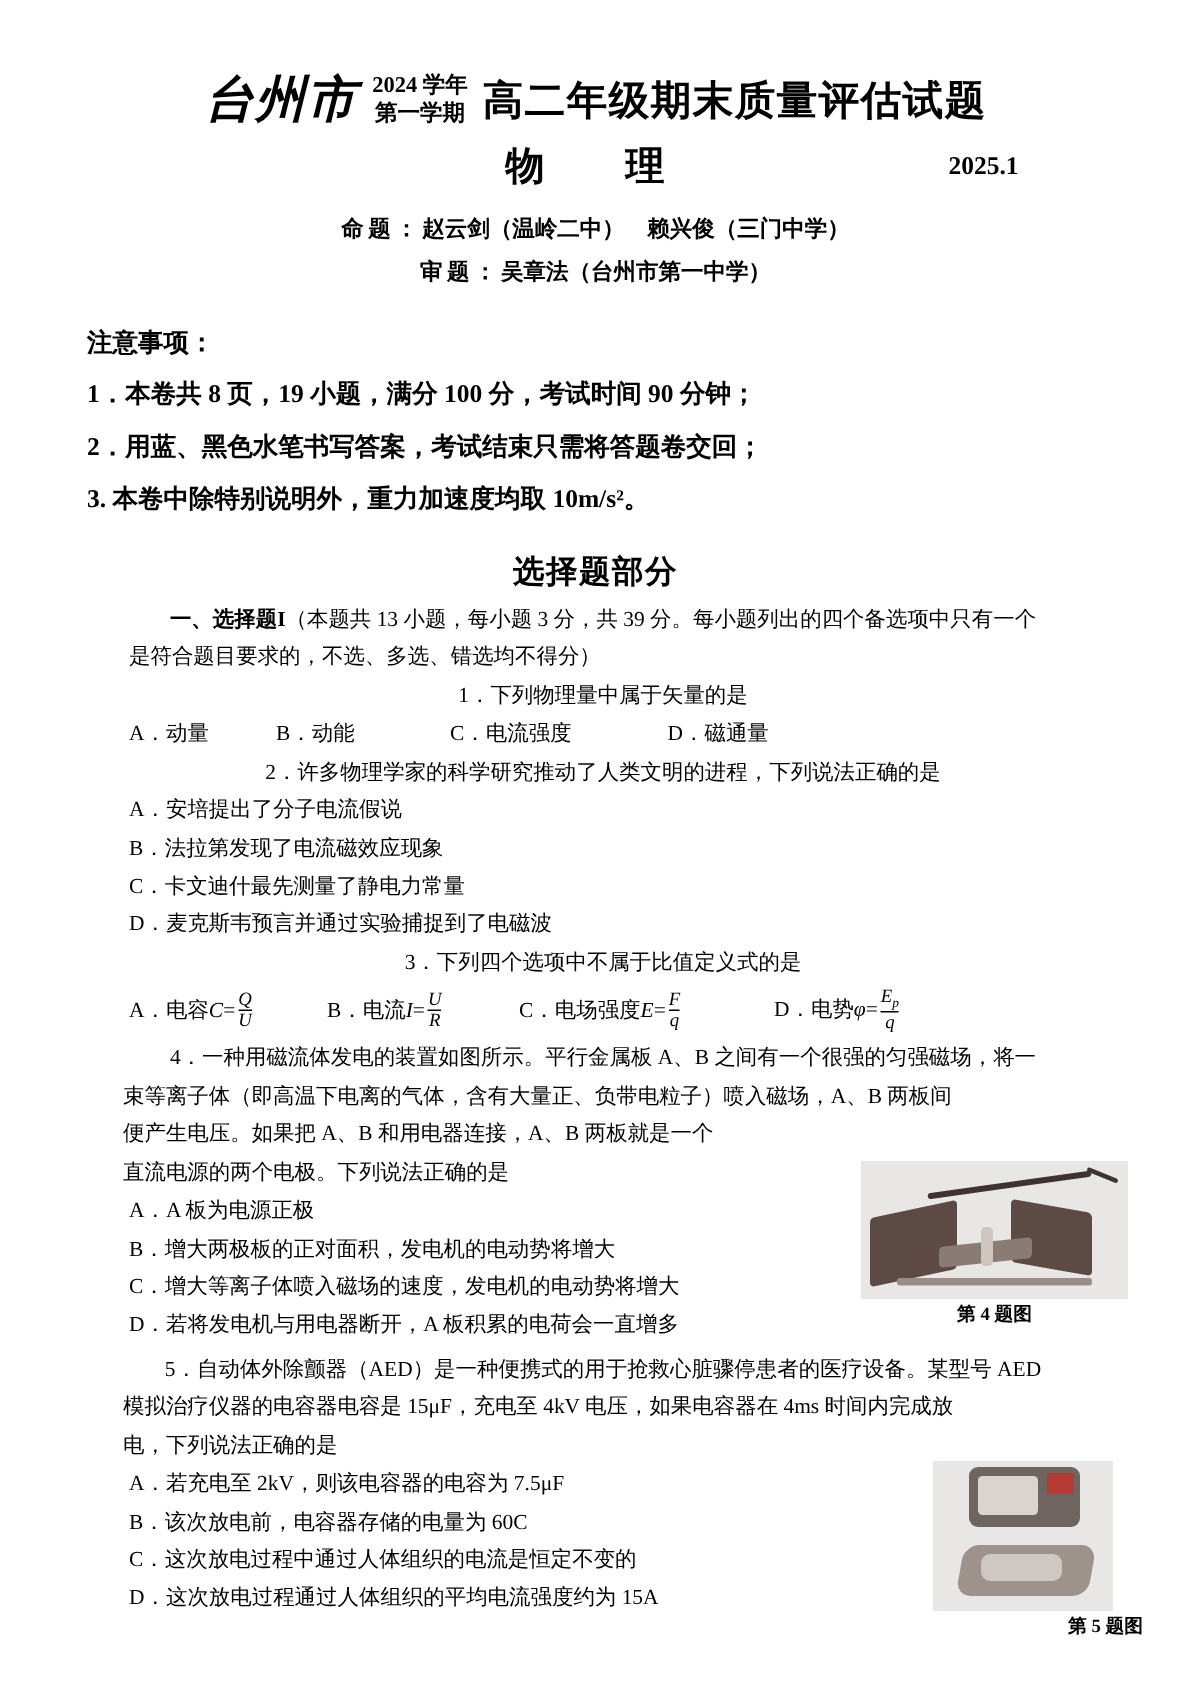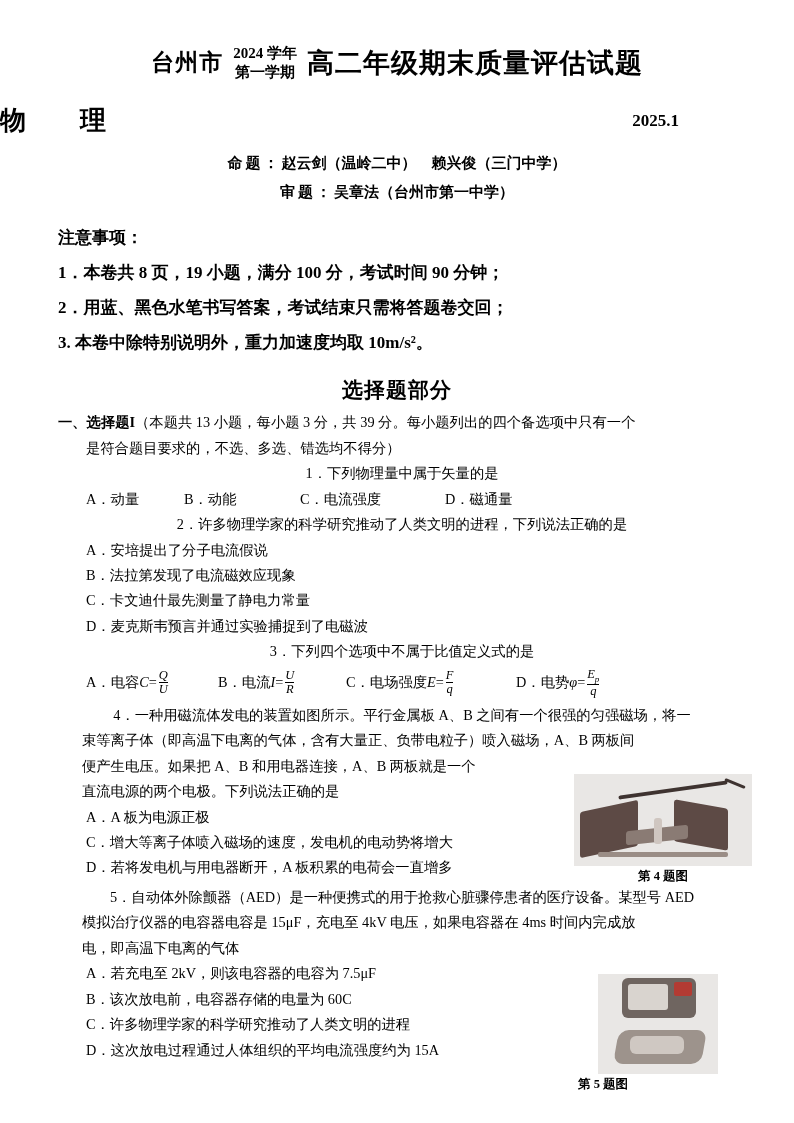--- a/index.html
+++ b/index.html
@@ -32,9 +32,10 @@
     gap: 10px;
   }
   .title-main {
-    font-size: 23px;
+    font-size: 33px;
     font-weight: bold;
     letter-spacing: 1px;
+    font-style: italic;
   }
   .title-year {
     font-size: 15px;

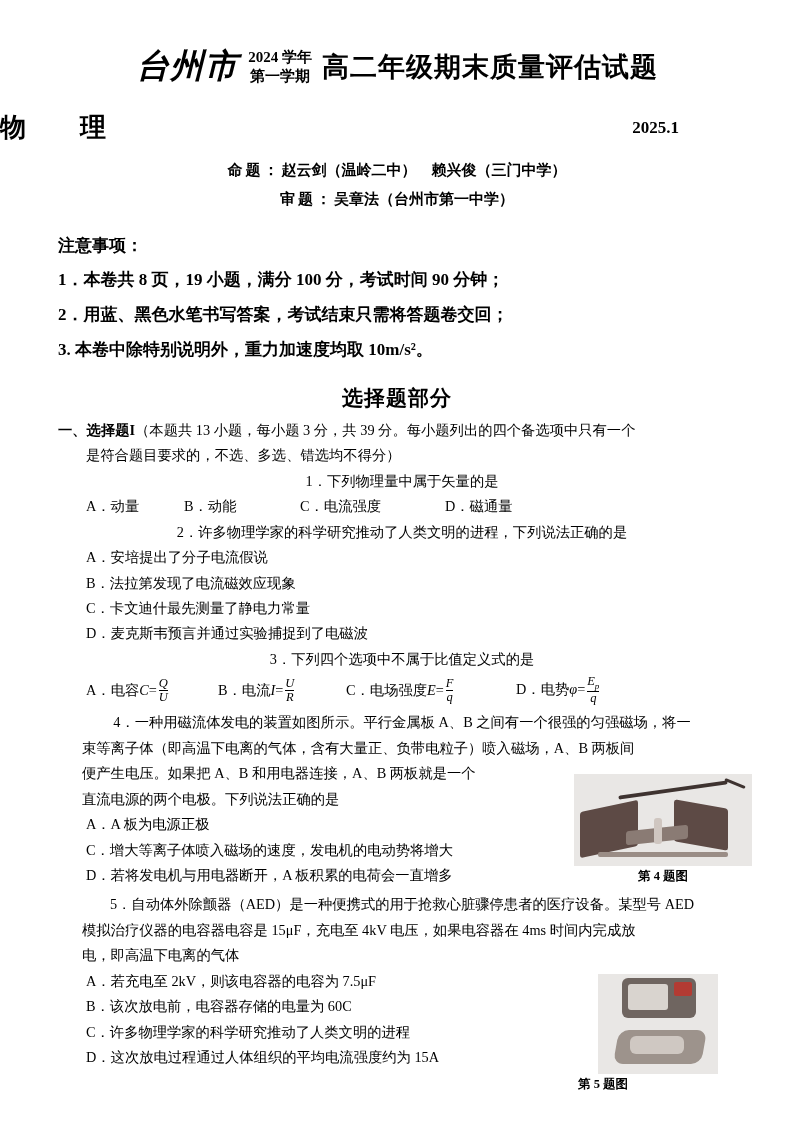--- a/index.html
+++ b/index.html
@@ -50,7 +50,8 @@
   }
   .subject-row {
     position: relative;
-    margin-top: 21px;
+    text-align: center;
+    margin-top: 4px;
     height: 34px;
   }
   .subject {

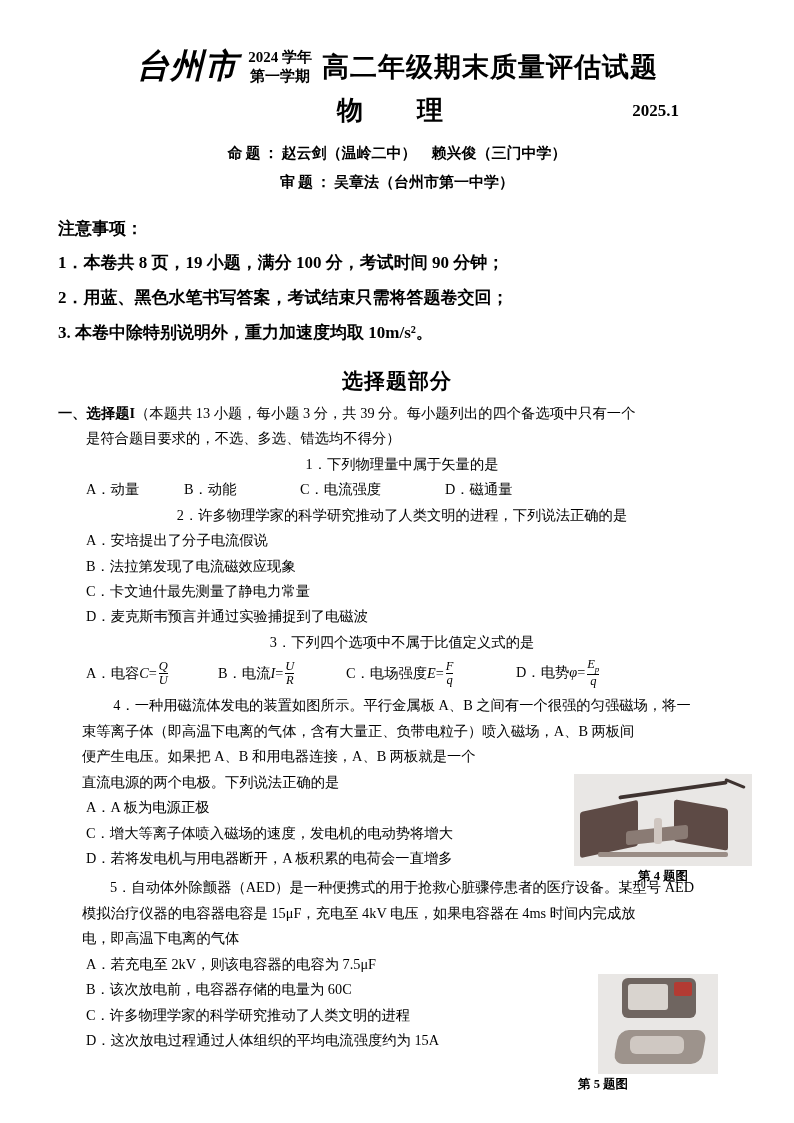--- a/index.html
+++ b/index.html
@@ -111,6 +111,7 @@
   .hang2 {
     padding-left: 28px;
     text-indent: -28px;
+    text-align: center;
   }
   .opt {
     padding-left: 28px;

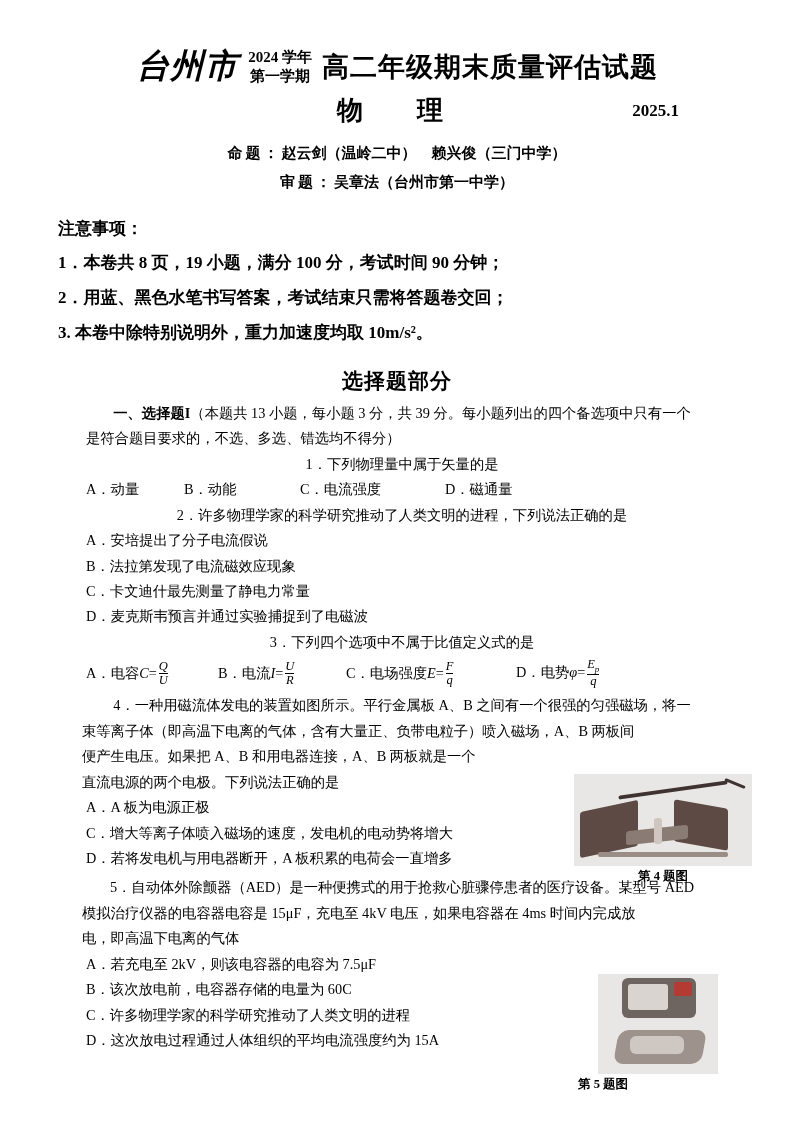--- a/index.html
+++ b/index.html
@@ -274,6 +274,7 @@
     <div style="padding-left:24px">便产生电压。如果把 A、B 和用电器连接，A、B 两板就是一个</div>
     <div style="padding-left:24px">直流电源的两个电极。下列说法正确的是</div>
     <div class="opt">A．A 板为电源正极</div>
+    <div class="opt">B．增大两极板的正对面积，发电机的电动势将增大</div>
     <div class="opt">C．增大等离子体喷入磁场的速度，发电机的电动势将增大</div>
     <div class="opt">D．若将发电机与用电器断开，A 板积累的电荷会一直增多</div>
 

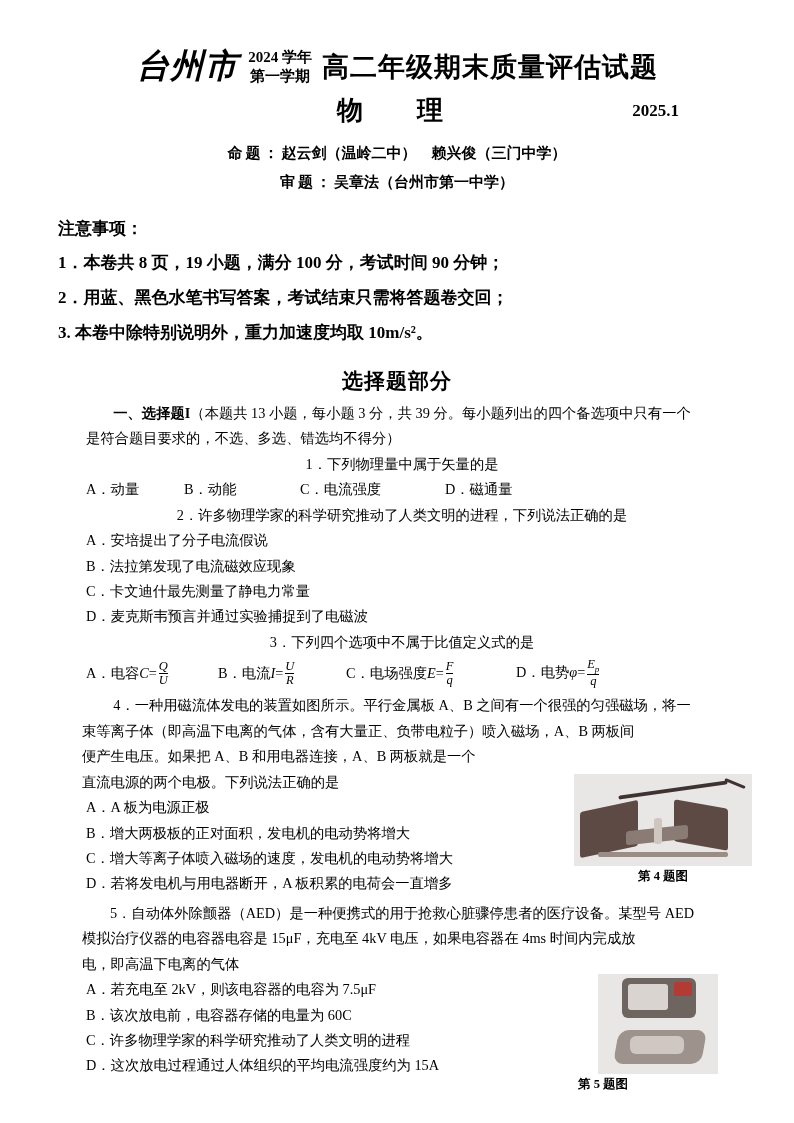--- a/index.html
+++ b/index.html
@@ -282,7 +282,7 @@
       <span>5．</span><span>自动体外除颤器（AED）是一种便携式的用于抢救心脏骤停患者的医疗设备。某型号 AED</span>
     </div>
     <div style="padding-left:24px">模拟治疗仪器的电容器电容是 15μF，充电至 4kV 电压，如果电容器在 4ms 时间内完成放</div>
-    <div style="padding-left:24px">电，即高温下电离的气体</div>
+    <div style="padding-left:24px">电，下列说法正确的是</div>
     <div class="opt">A．若充电至 2kV，则该电容器的电容为 7.5μF</div>
     <div class="opt">B．该次放电前，电容器存储的电量为 60C</div>
     <div class="opt">C．许多物理学家的科学研究推动了人类文明的进程</div>

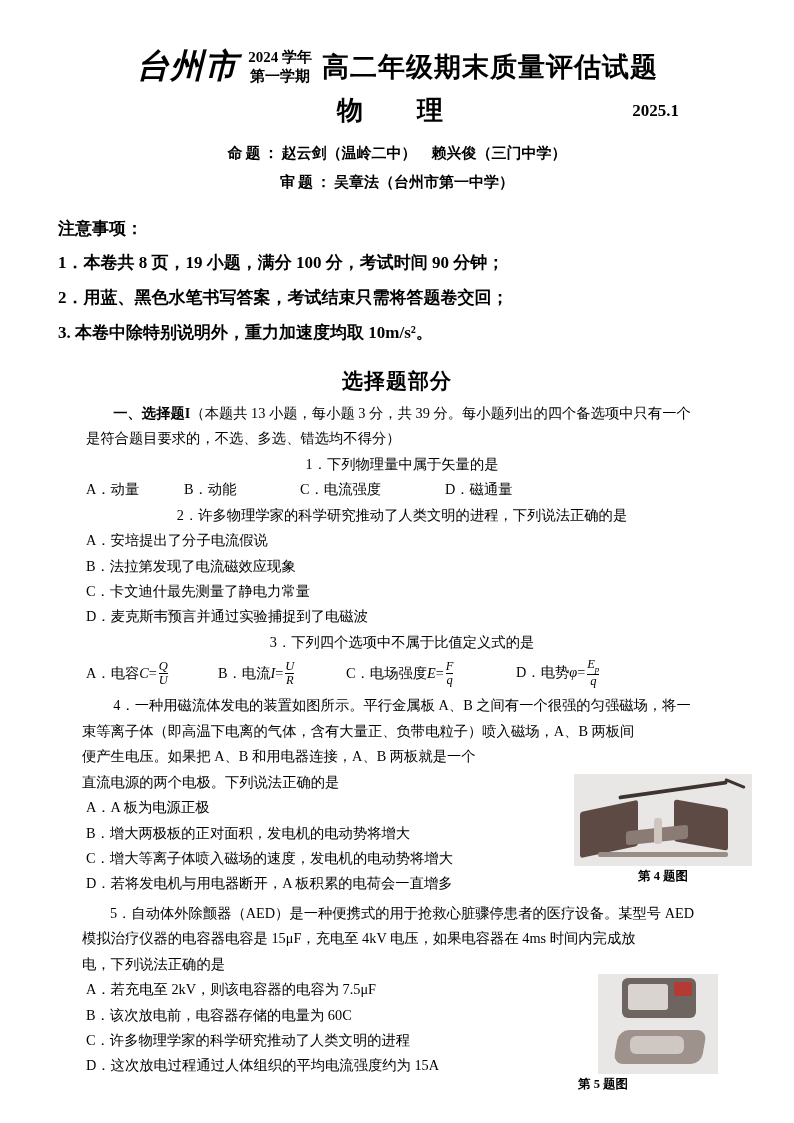--- a/index.html
+++ b/index.html
@@ -285,7 +285,7 @@
     <div style="padding-left:24px">电，下列说法正确的是</div>
     <div class="opt">A．若充电至 2kV，则该电容器的电容为 7.5μF</div>
     <div class="opt">B．该次放电前，电容器存储的电量为 60C</div>
-    <div class="opt">C．许多物理学家的科学研究推动了人类文明的进程</div>
+    <div class="opt">C．这次放电过程中通过人体组织的电流是恒定不变的</div>
     <div class="opt">D．这次放电过程通过人体组织的平均电流强度约为 15A</div>
 
   </div>

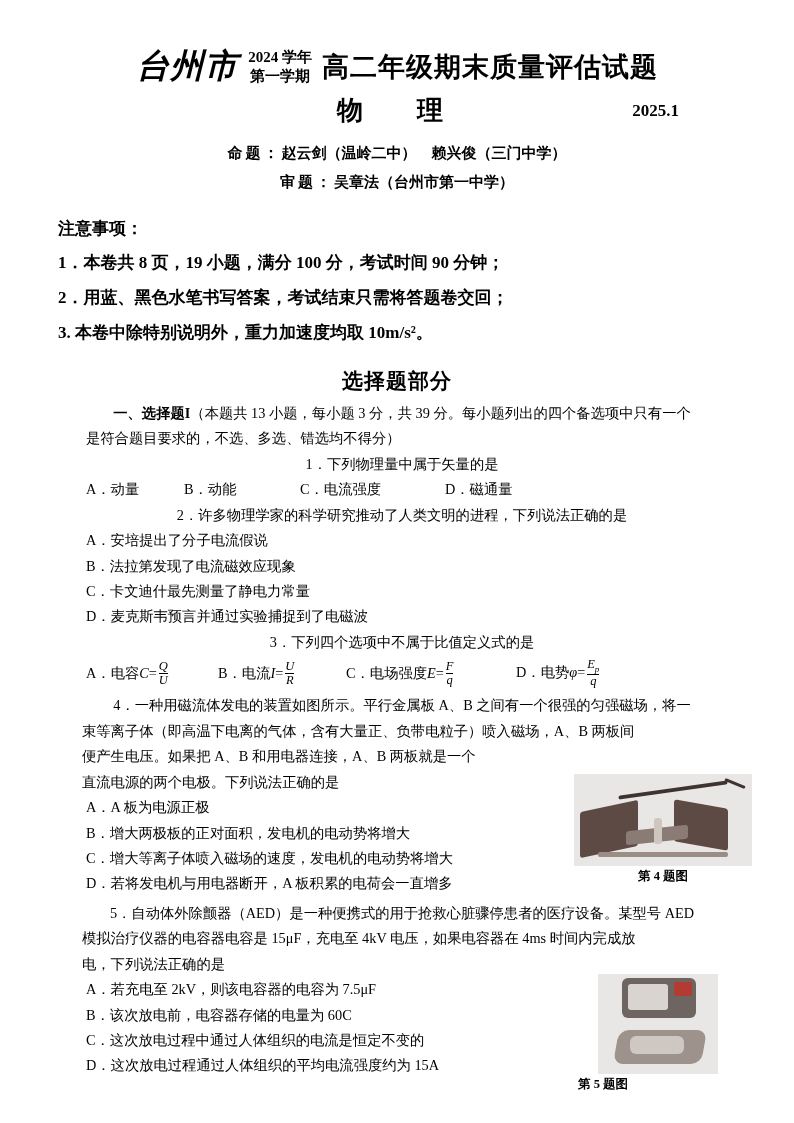--- a/index.html
+++ b/index.html
@@ -149,10 +149,10 @@
   }
   .fig-q5 {
     position: absolute;
-    right: 56px;
+    right: 32px;
     top: 930px;
     width: 160px;
-    text-align: left;
+    text-align: right;
   }
   .fig-cap {
     font-size: 12.5px;

